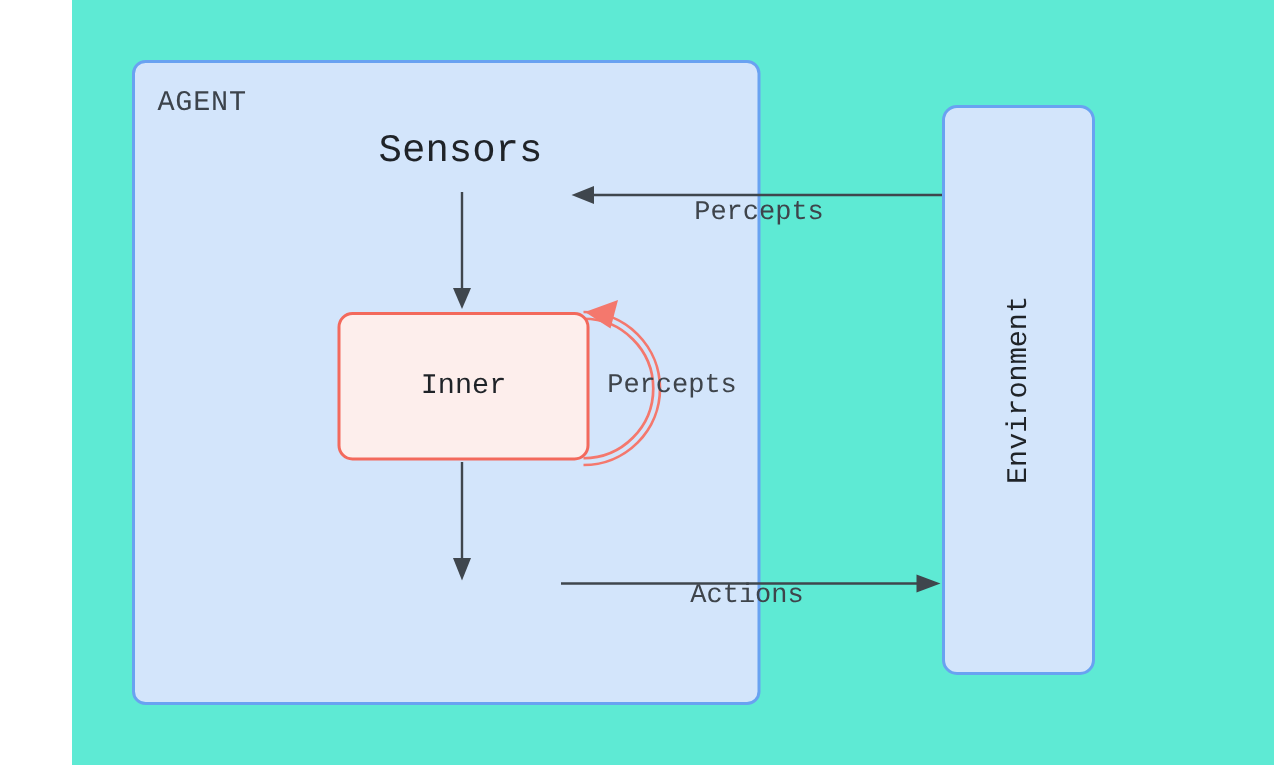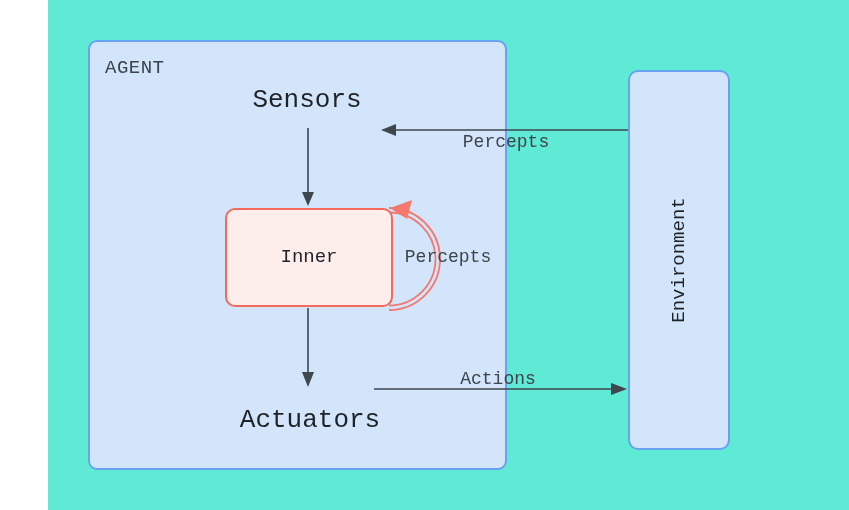--- a/index.html
+++ b/index.html
@@ -44,7 +44,7 @@
     font-size:18px;color:var(--label_color);white-space:nowrap;z-index:4;
   }
   .percepts-pos{left:458px;top:142px;}
-  .actions-pos{left:450px;top:379px;}
+  .actions-pos{left:450px;top:397px;}
   .reasoning-pos{left:400px;top:257px;}
   svg.overlay{position:absolute;left:0;top:0;z-index:2;pointer-events:none;}
   .dark-line{stroke:var(--arrow_color);stroke-width:1.6;fill:none;}

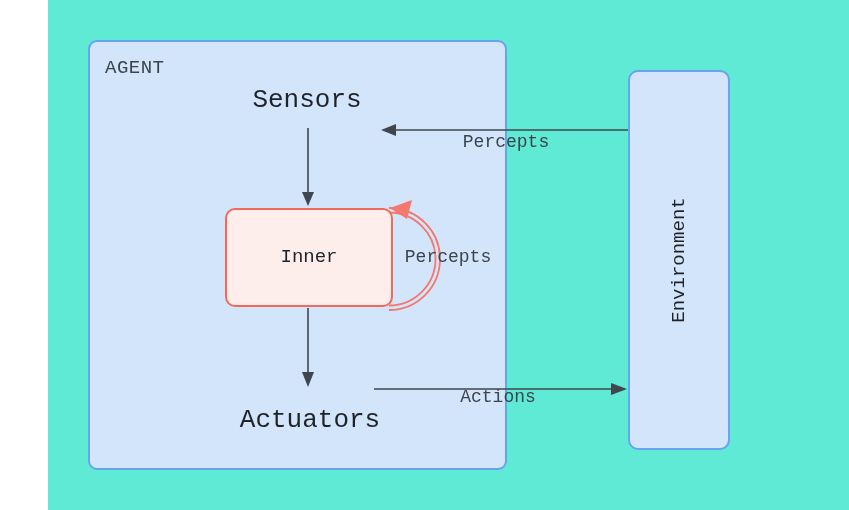--- a/index.html
+++ b/index.html
@@ -71,7 +71,6 @@
     <div>Inner</div>
   </div>
 
-  <div class="node-label actuators-pos">Actuators</div>
 
   <svg class="overlay" width="849" height="510" viewBox="0 0 849 510">
 

